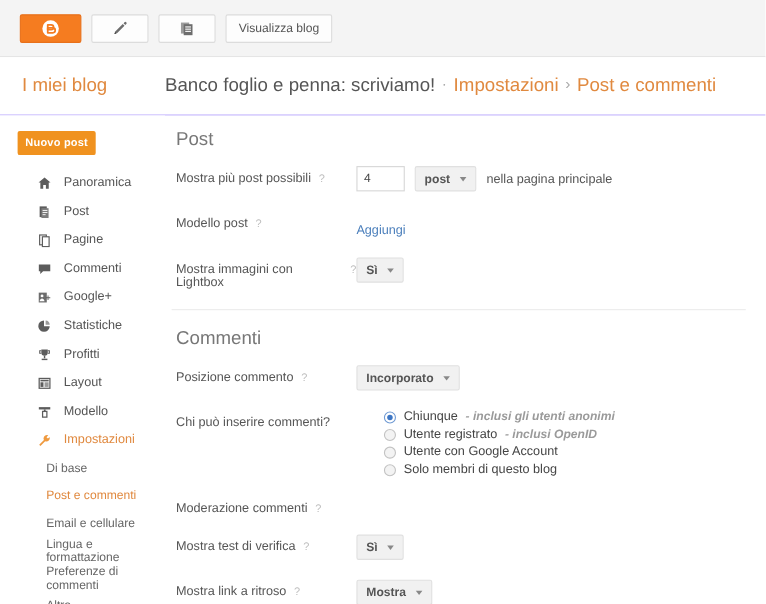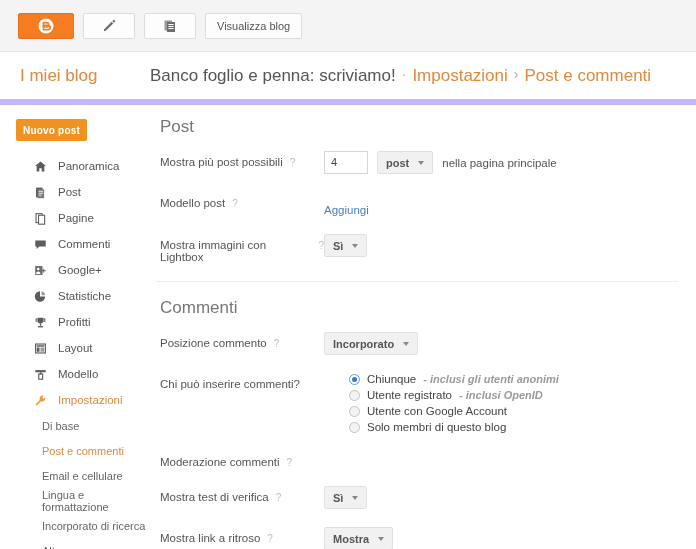--- a/index.html
+++ b/index.html
@@ -50,7 +50,7 @@
   .bloghead {
     height: 53px;
     background: #ffffff;
-    border-bottom: 6px solid #c4b5fd;
+    border-bottom: 1px solid #c4b5fd;
     display: flex;
     align-items: center;
   }

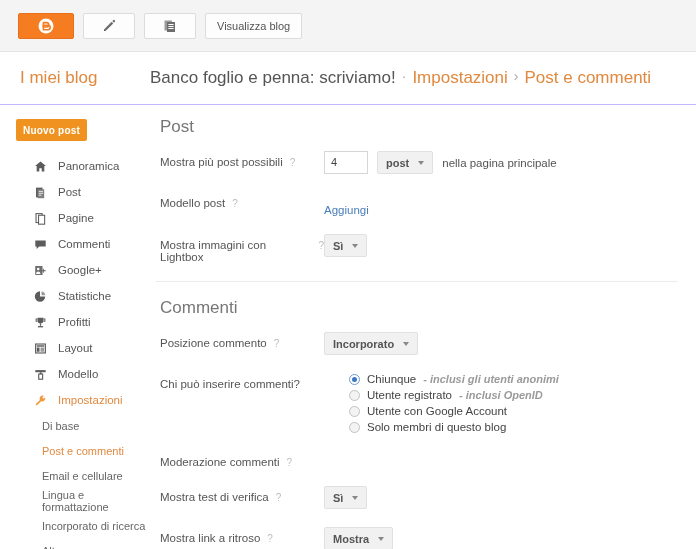--- a/index.html
+++ b/index.html
@@ -384,7 +384,7 @@
       <span>Lingua e formattazione</span>
     </div>
     <div class="subitem">
-      <span>Incorporato di ricerca</span>
+      <span>Preferenze di commenti</span>
     </div>
     <div class="subitem">
       <span>Altro</span>

